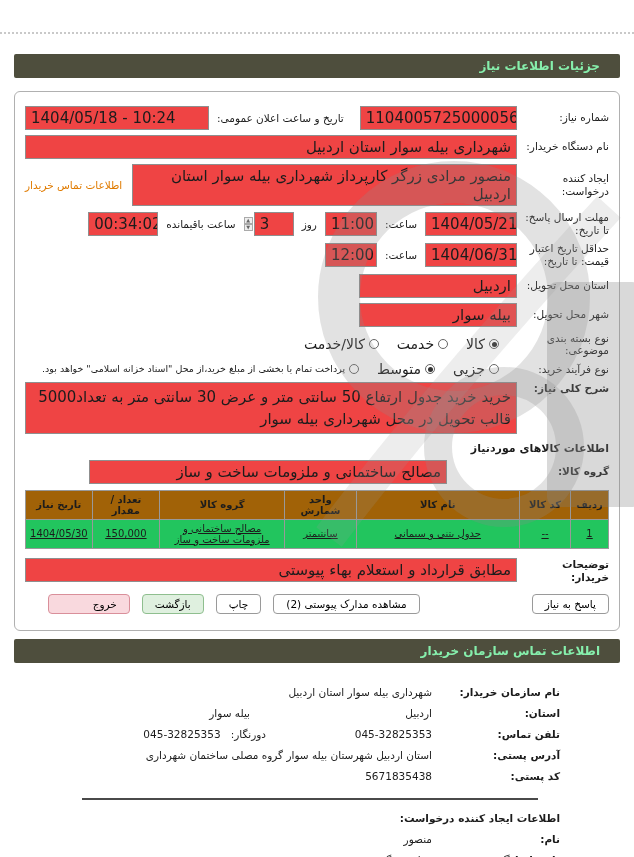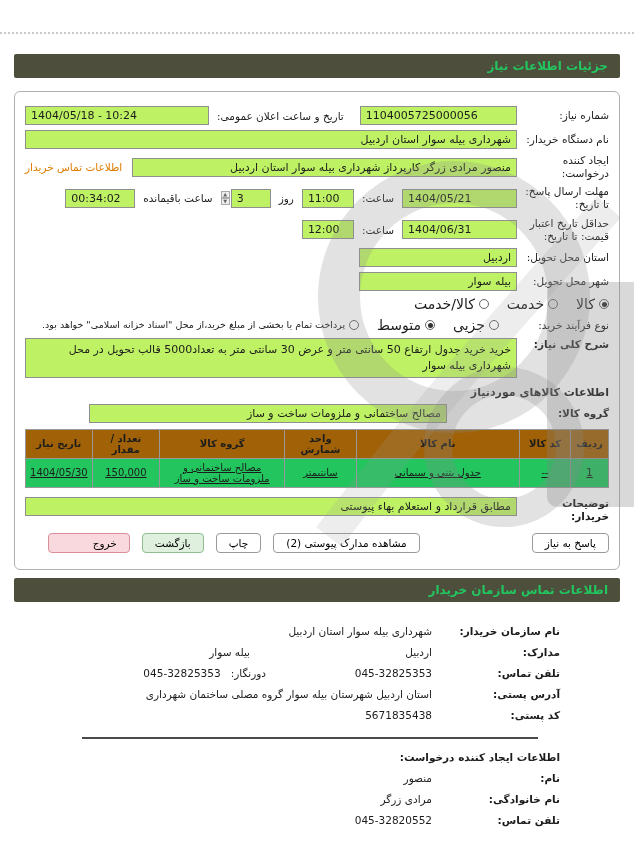--- a/index.html
+++ b/index.html
@@ -14,8 +14,8 @@
   .top-strip { height: 34px; background: #fff; border-bottom: 2px dotted #c9c9c9; }
 
   .titlebar {
-    margin: 20px 14px 0 14px; background: #4e4e3d; color: #22c55e;
-    font-weight: bold; font-size: 12px; padding: 5px 12px; border-radius: 2px;
+    margin: 20px 14px 0 14px; background: #4e4e3d; color: #86efac;
+    font-weight: bold; font-size: 12px; padding: 5px 20px; border-radius: 2px;
   }
   .titlebar.second { margin-top: 8px; }
 

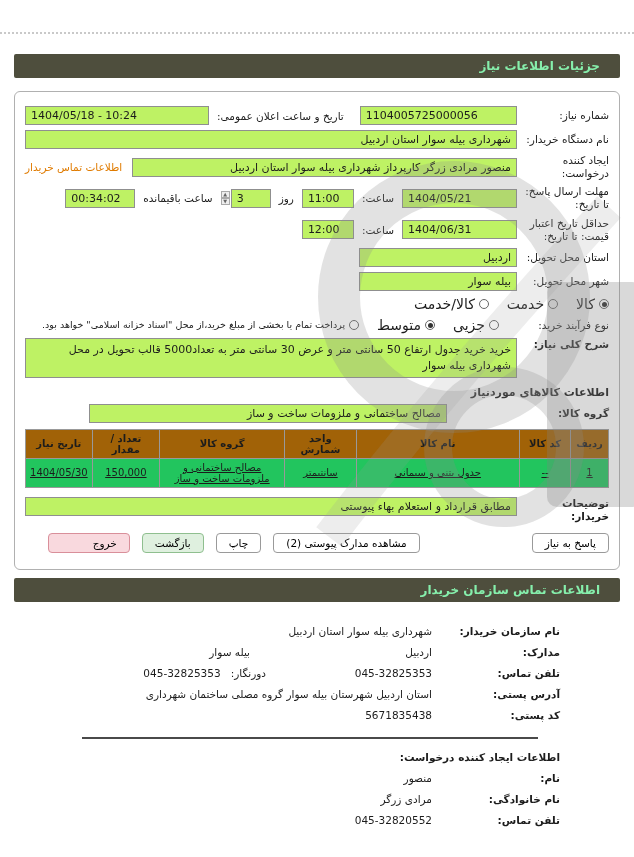--- a/index.html
+++ b/index.html
@@ -32,8 +32,8 @@
   .inline-lbl { font-size: 10.5px; margin: 0 4px; flex-shrink: 0; }
 
   .box {
-    border: 1px solid #8f8f8f; background: #bef264; padding: 2px 5px; min-height: 19px;
-    font-size: 11px; display: flex; align-items: center; overflow: hidden;
+    border: 1px solid #8f8f8f; background: #ef4444; padding: 2px 5px; min-height: 19px;
+    font-size: 15px; display: flex; align-items: center; overflow: hidden;
   }
   .ltrbox { direction: ltr; }
   .w158 { width: 158px; text-align: right; } .w185 { width: 185px; } .w92 { width: 115px; }

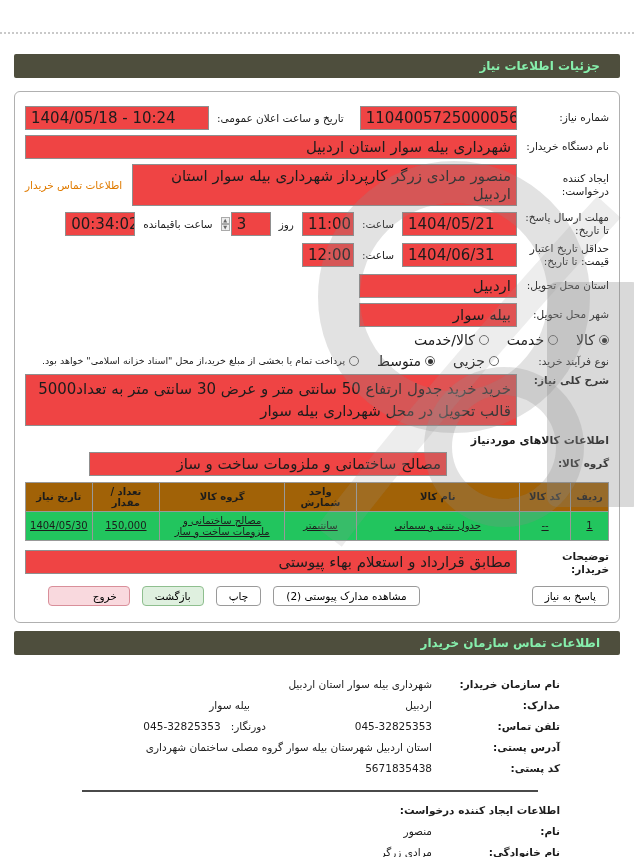--- a/index.html
+++ b/index.html
@@ -36,7 +36,7 @@
     font-size: 15px; display: flex; align-items: center; overflow: hidden;
   }
   .ltrbox { direction: ltr; }
-  .w158 { width: 158px; text-align: right; } .w185 { width: 185px; } .w92 { width: 115px; }
+  .w158 { width: 158px; text-align: right; } .w185 { width: 185px; } .w92 { width: 92px; }
   .w52 { width: 52px; } .w40 { width: 40px; } .w70 { width: 70px; }
   .flex1 { flex: 1; }
   .multiline { min-height: 36px; line-height: 1.5; display: block; padding-top: 3px; }

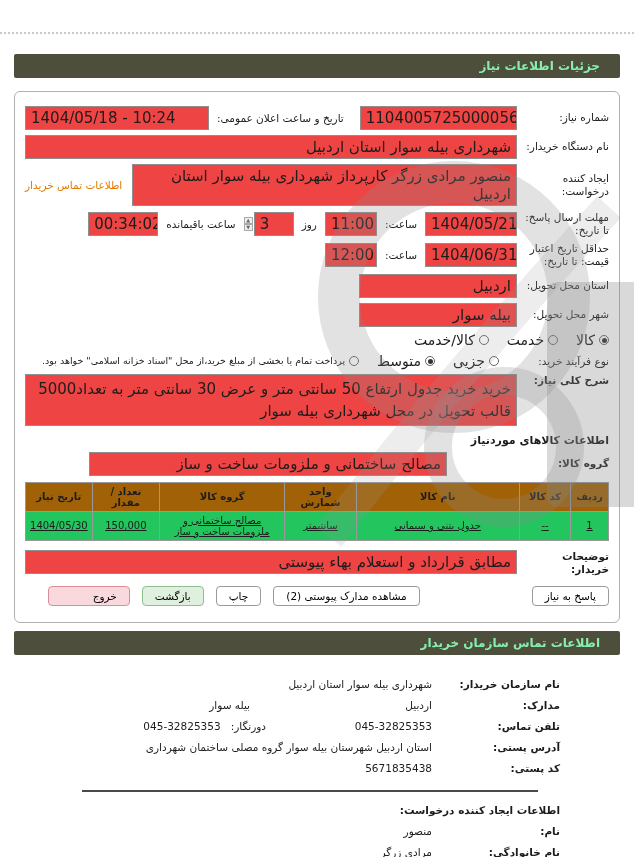--- a/index.html
+++ b/index.html
@@ -163,6 +163,7 @@
     </div>
 
     <div class="row">
+      <span class="lbl-wide">نوع بسته بندی موضوعی:</span>
       <label class="opt">
         <span class="radio checked"></span>
         <span class="opt-label">کالا</span>

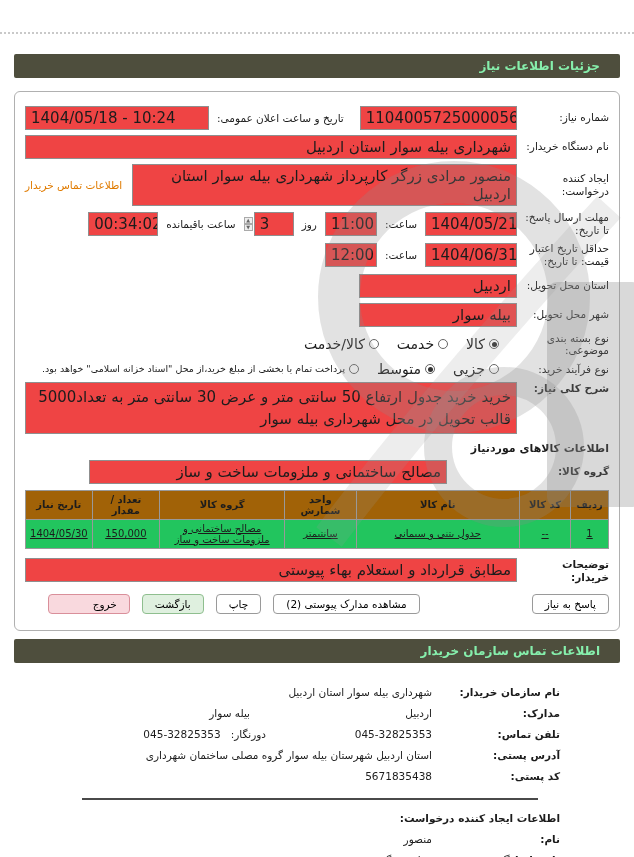--- a/index.html
+++ b/index.html
@@ -258,7 +258,7 @@
     </div>
 
     <div class="c-row">
-      <span class="c-label">مدارک:</span>
+      <span class="c-label">استان:</span>
       <span class="c-value w160">اردبیل</span>
       <span class="c-value">بیله سوار</span>
     </div>

